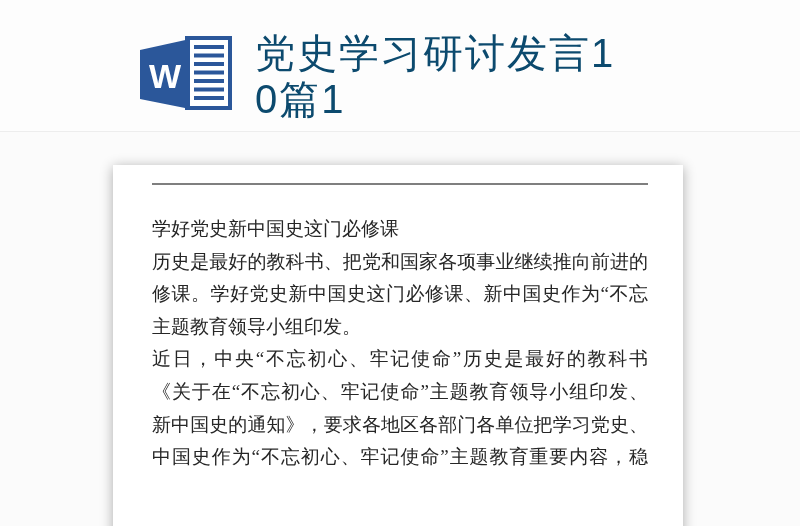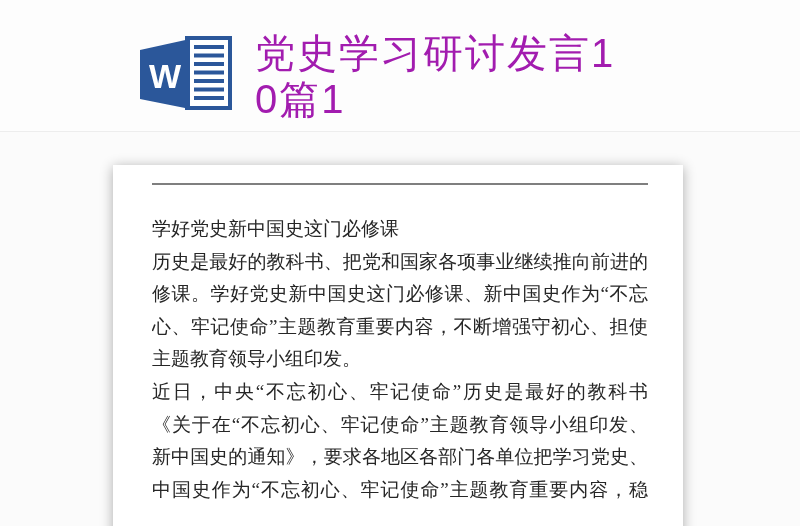--- a/index.html
+++ b/index.html
@@ -22,7 +22,7 @@
   .doc-title {
     margin: -6px 0 0 23px;
     font-size: 40px; line-height: 46px; font-weight: 400;
-    letter-spacing: 2px; color: #a21caf;
+    letter-spacing: 2px; color: #0c4a6e;
     max-width: 430px;
   }
   .doc-title .t-line { display: block; }

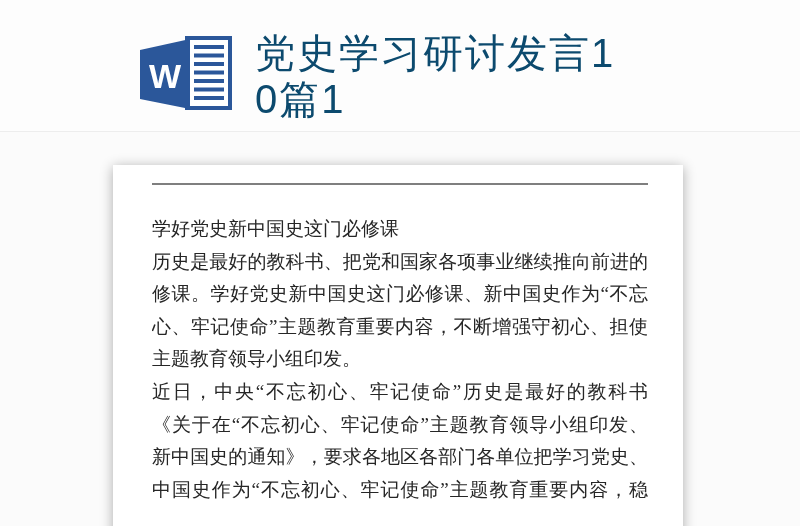--- a/index.html
+++ b/index.html
@@ -91,7 +91,6 @@
         <div class="line">学好党史新中国史这门必修课</div>
         <div class="line fill">历史是最好的教科书、把党和国家各项事业继续推向前进的必</div>
         <div class="line fill">修课。学好党史新中国史这门必修课、新中国史作为“不忘初</div>
-        <div class="line fill">心、牢记使命”主题教育重要内容，不断增强守初心、担使</div>
         <div class="line">主题教育领导小组印发。</div>
         <div class="line fill">近日，中央“不忘初心、牢记使命”历史是最好的教科书</div>
         <div class="line fill">《关于在“不忘初心、牢记使命”主题教育领导小组印发、</div>

